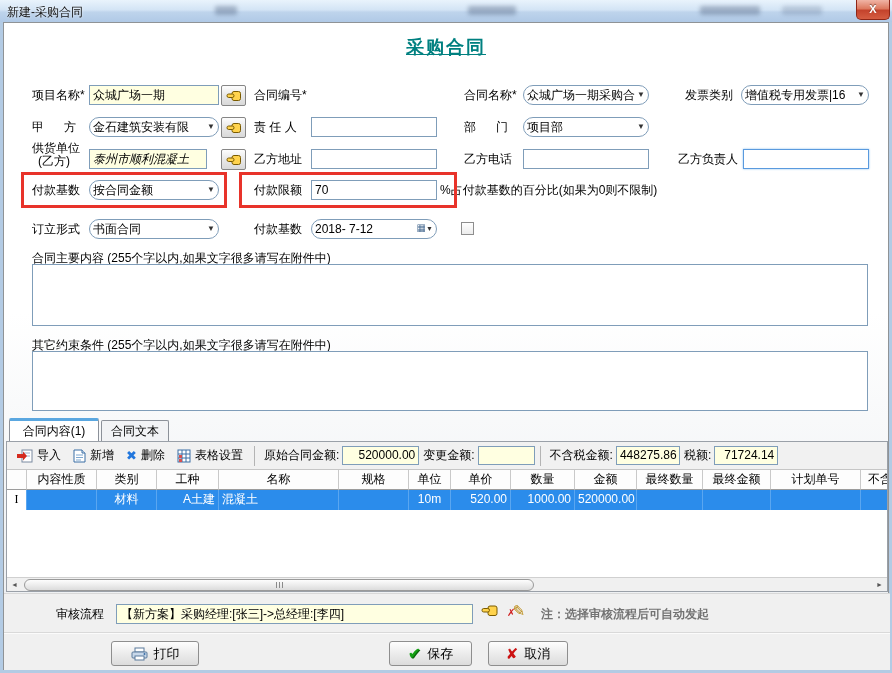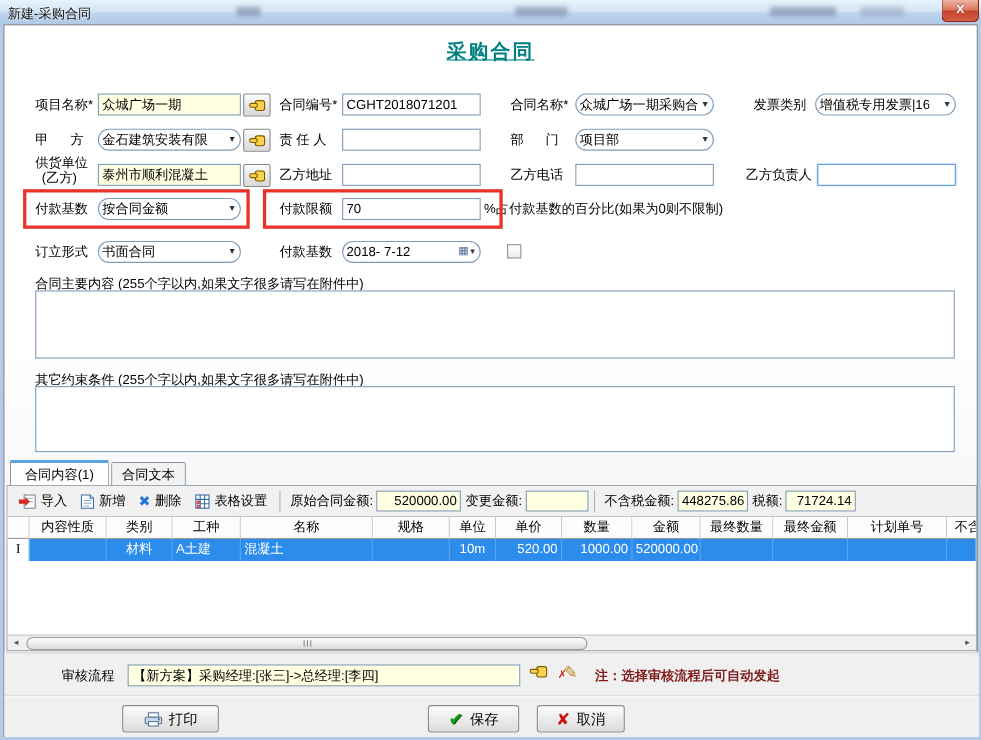--- a/index.html
+++ b/index.html
@@ -128,7 +128,6 @@
         </svg>
     </div>
     <span class="lbl" style="left:250px;top:62px;">合同编号*</span>
-    <div class="ctl" style="left:307px;top:62px;width:126px;">CGHT2018071201</div>
     <span class="lbl" style="left:460px;top:62px;">合同名称*</span>
     <div class="ctl combo" style="left:519px;top:62px;width:126px;">
       <span style="overflow:hidden;white-space:nowrap;">众城广场一期采购合</span>

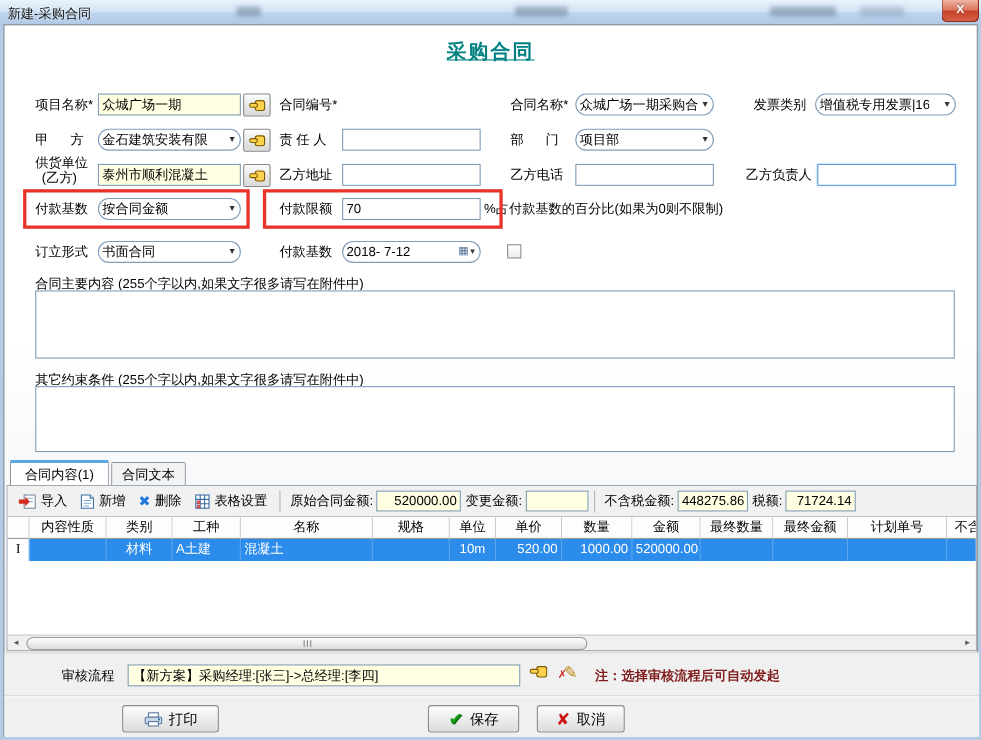--- a/index.html
+++ b/index.html
@@ -32,7 +32,7 @@
   .ctl { position:absolute; height:20px; border:1px solid #7f9db9; background:#fff;
     font-size:12px; line-height:18px; padding:0 3px; overflow:hidden; white-space:nowrap; }
   .yellow { background:#ffffe1; }
-  .combo { display:flex; align-items:center; justify-content:space-between;border-radius:10px; }
+  .combo { display:flex; align-items:flex-end; justify-content:space-between;border-radius:10px; }
   .combo .arr { font-size:8px; color:#333; margin-left:2px; flex:none; }
   .focus { border:1px solid #5a9ade; box-shadow:0 0 2px #8cc0ef; }
   .handbtn { position:absolute; width:25px; height:21px; border:1px solid #868686; border-radius:2px;

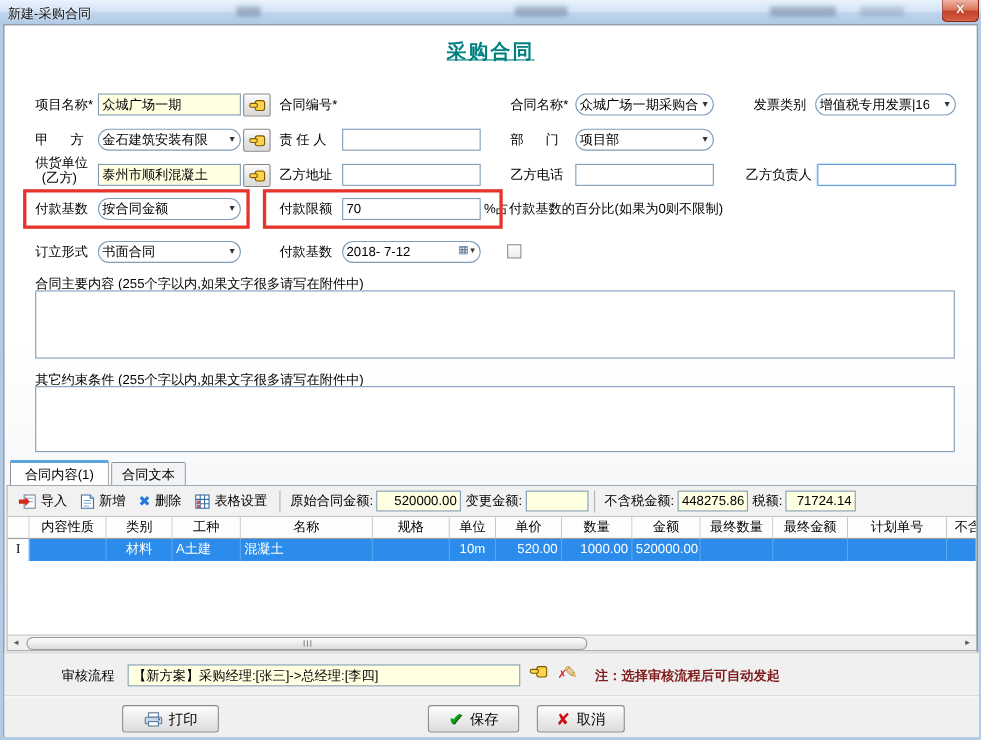--- a/index.html
+++ b/index.html
@@ -162,7 +162,7 @@
 
     <span class="lbl" style="left:28px;top:119px;height:13px;line-height:13px;">供货单位</span>
     <span class="lbl" style="left:34px;top:132px;height:13px;line-height:13px;">(乙方)</span>
-    <div class="ctl yellow" style="left:85px;top:126px;width:130px;">泰州市顺利混凝土</div>
+    <div class="ctl yellow" style="left:85px;top:126px;width:118px;font-style:italic;">泰州市顺利混凝土</div>
     <div class="handbtn" style="left:217px;top:126px;">
       <svg width="16" height="12">
           <g fill="#ffd34d" stroke="#7a5b00" stroke-width="1">

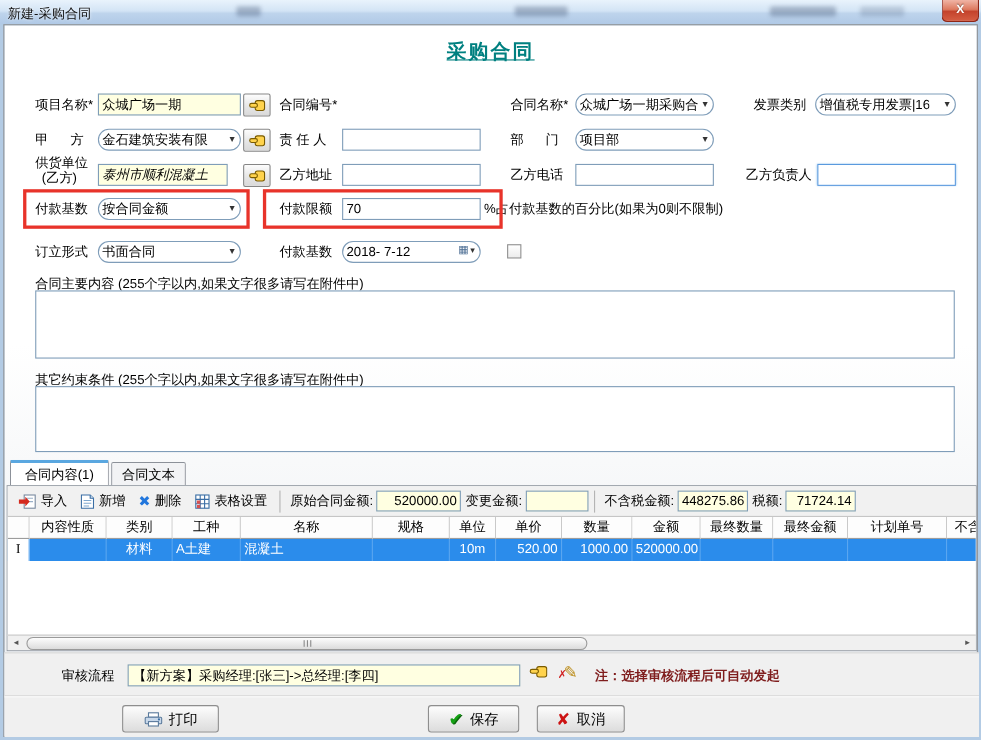--- a/index.html
+++ b/index.html
@@ -279,7 +279,7 @@
           <div class="g-cell g-sel">I</div>
           <div class="g-cell" style="width:70px;"></div>
           <div class="g-cell" style="width:60px;text-align:center;">材料</div>
-          <div class="g-cell" style="width:62px;text-align:left;">A土建</div>
+          <div class="g-cell" style="width:62px;text-align:right;">A土建</div>
           <div class="g-cell" style="width:120px;">混凝土</div>
           <div class="g-cell" style="width:70px;"></div>
           <div class="g-cell" style="width:42px;text-align:center;">10m</div>

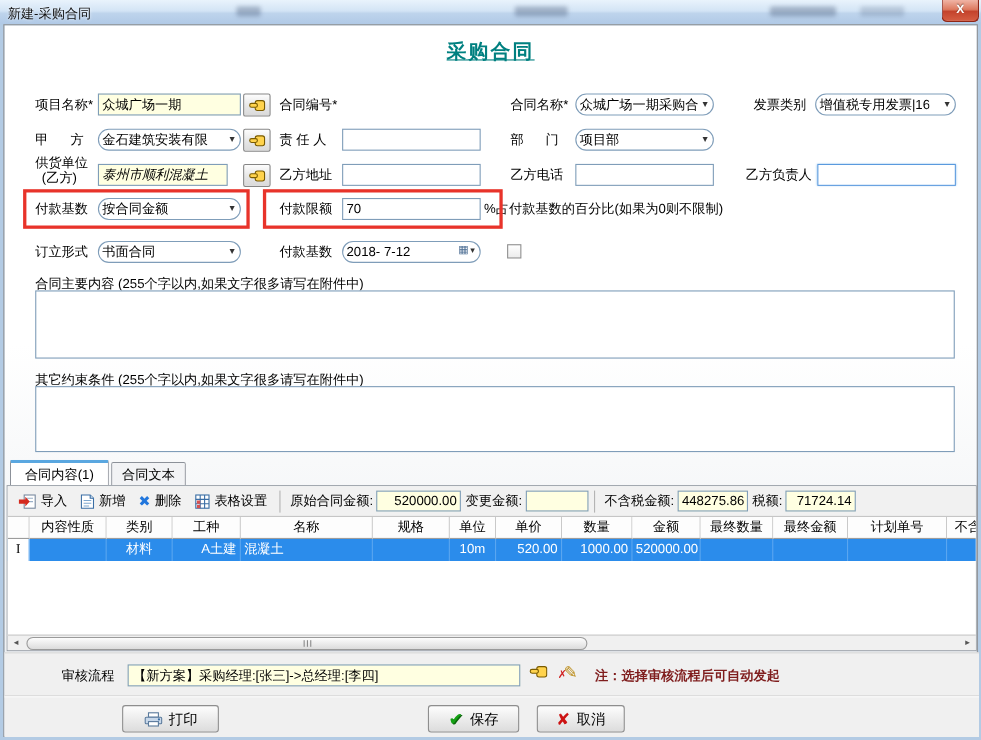--- a/index.html
+++ b/index.html
@@ -87,7 +87,7 @@
     border-top:1px solid #d8d8d8; }
   .flow-inp { position:absolute; top:10px; left:112px; width:357px; height:20px; border:1px solid #7f9db9;
     background:#ffffe1; line-height:18px; padding:0 4px; overflow:hidden; white-space:nowrap; }
-  .note { position:absolute; top:10px; left:537px; height:20px; line-height:20px; color:#7f1d1d; font-weight:bold; }
+  .note { position:absolute; top:10px; left:537px; height:20px; line-height:20px; color:#737373; font-weight:bold; }
   .btn-sep { position:absolute; top:38px; left:0; width:100%; height:2px;
     border-top:1px solid #d9d9d9; border-bottom:1px solid #fbfbfb; }
   .pbtn { position:absolute; top:47px; height:25px; border:1px solid #8e8e8e; border-radius:3px;

